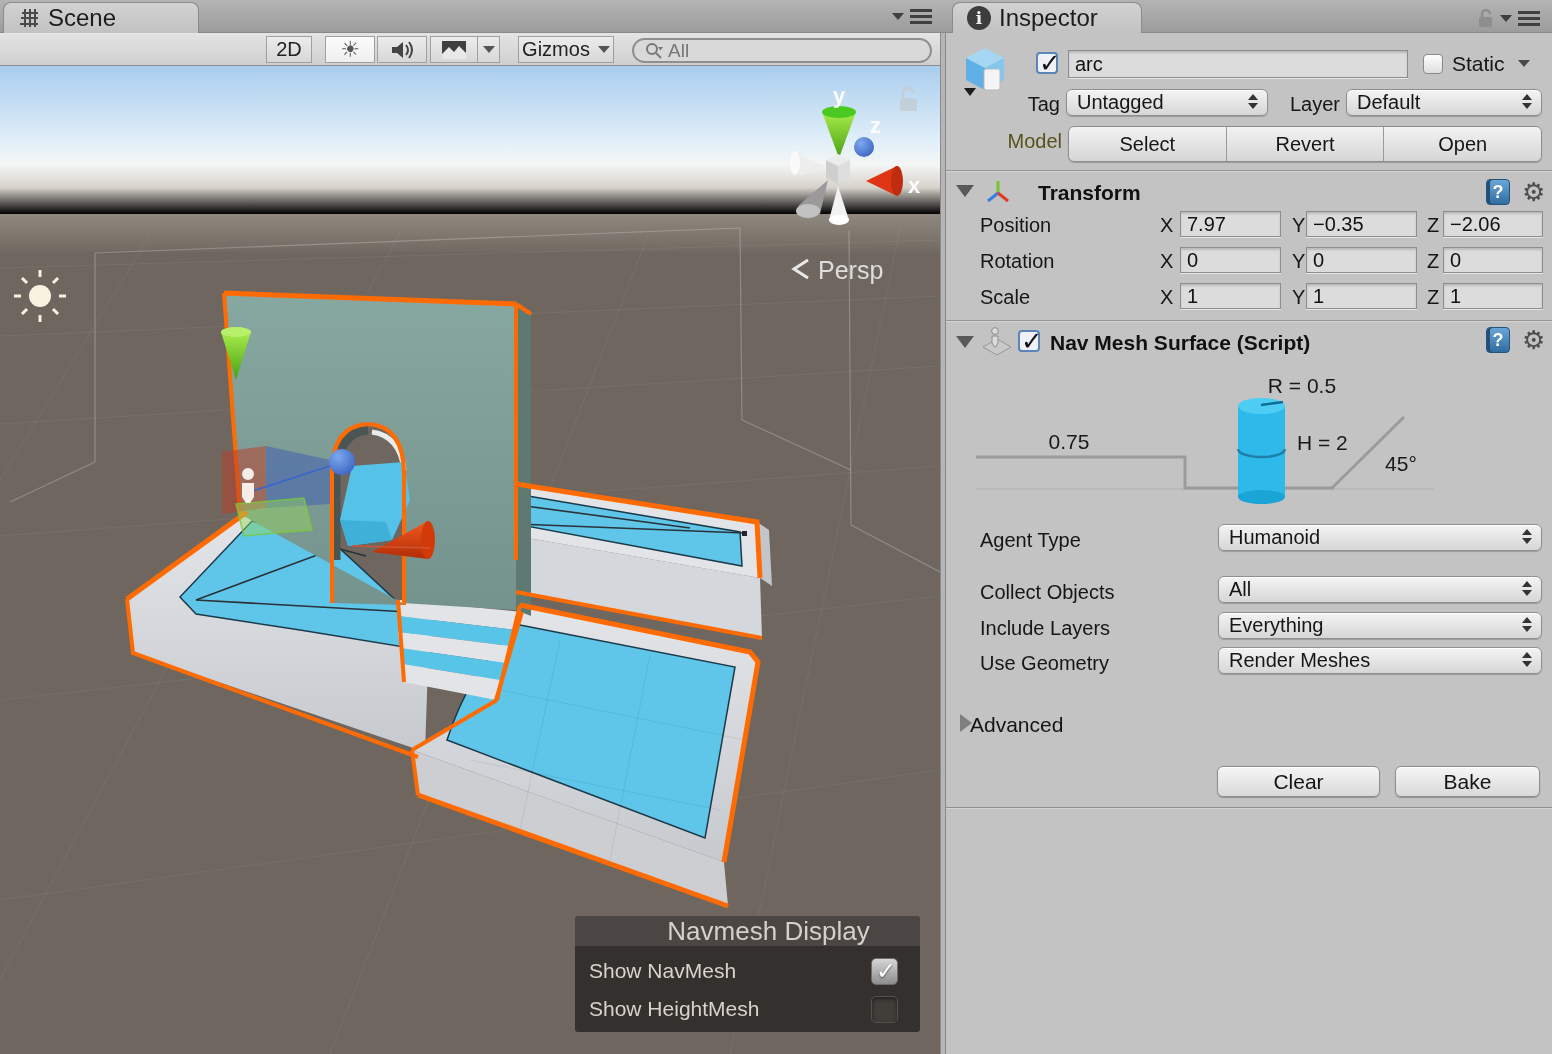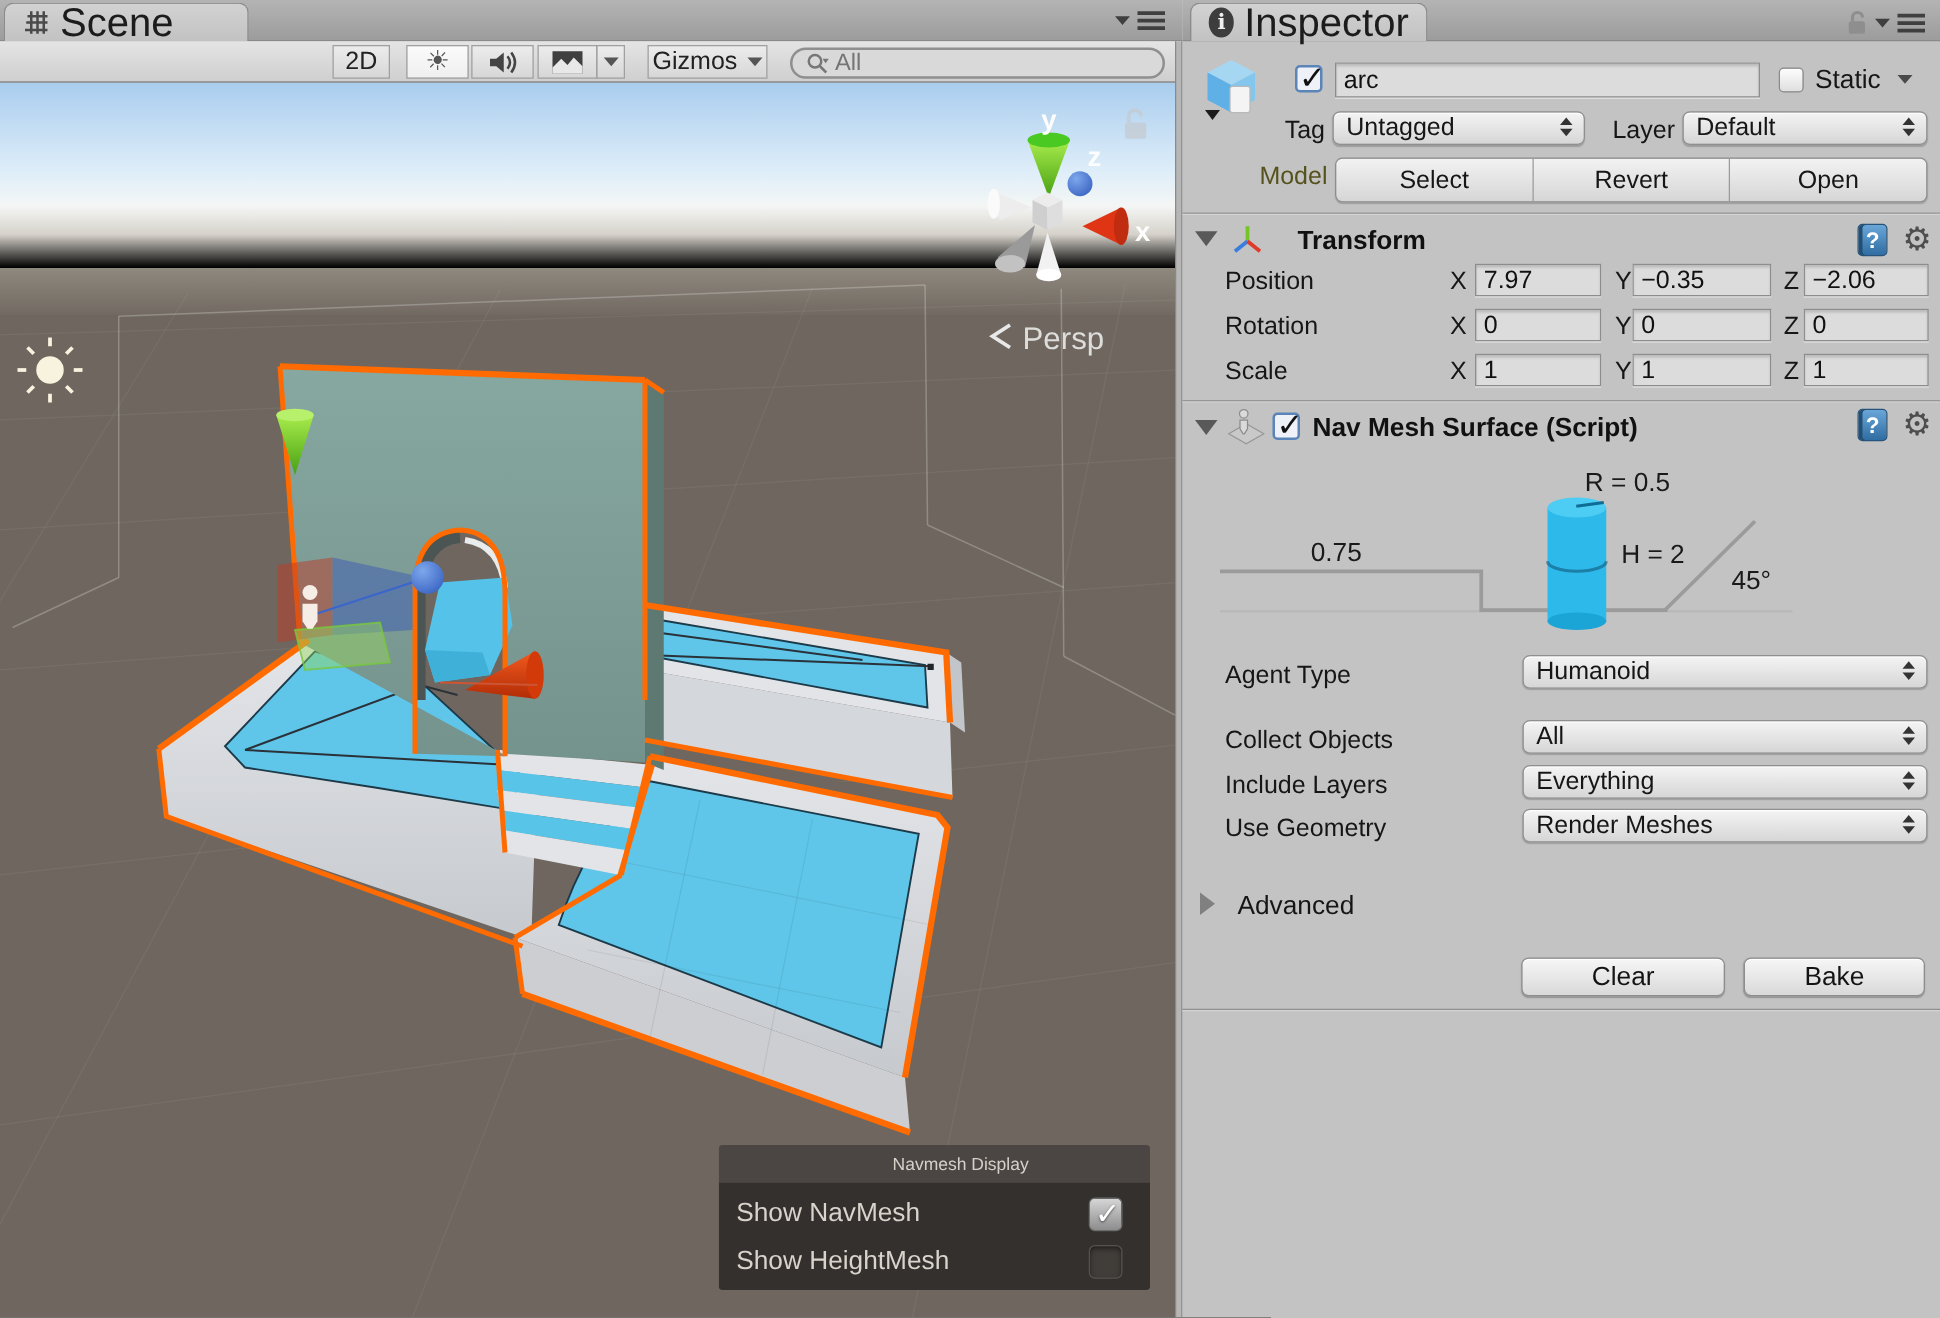--- a/index.html
+++ b/index.html
@@ -12,7 +12,7 @@
   .tab { position:absolute; top:2px; height:31px; background:linear-gradient(#d2d2d2,#c2c2c2);
     border:1px solid #8b8b8b; border-bottom:none; border-radius:8px 8px 0 0;
     display:flex; align-items:center; gap:8px; padding:0 14px; }
-  .tab-title { font-size:32px; color:#1c1c1c; }
+  .tab-title { font-size:24px; color:#1c1c1c; }
   .tb-right { position:absolute; top:8px; display:flex; align-items:center; gap:6px; }
   .menu-bars { width:22px; height:16px; display:inline-block; position:relative; }
   .menu-bars i { position:absolute; left:0; right:0; height:3px; background:#3f3f3f; }

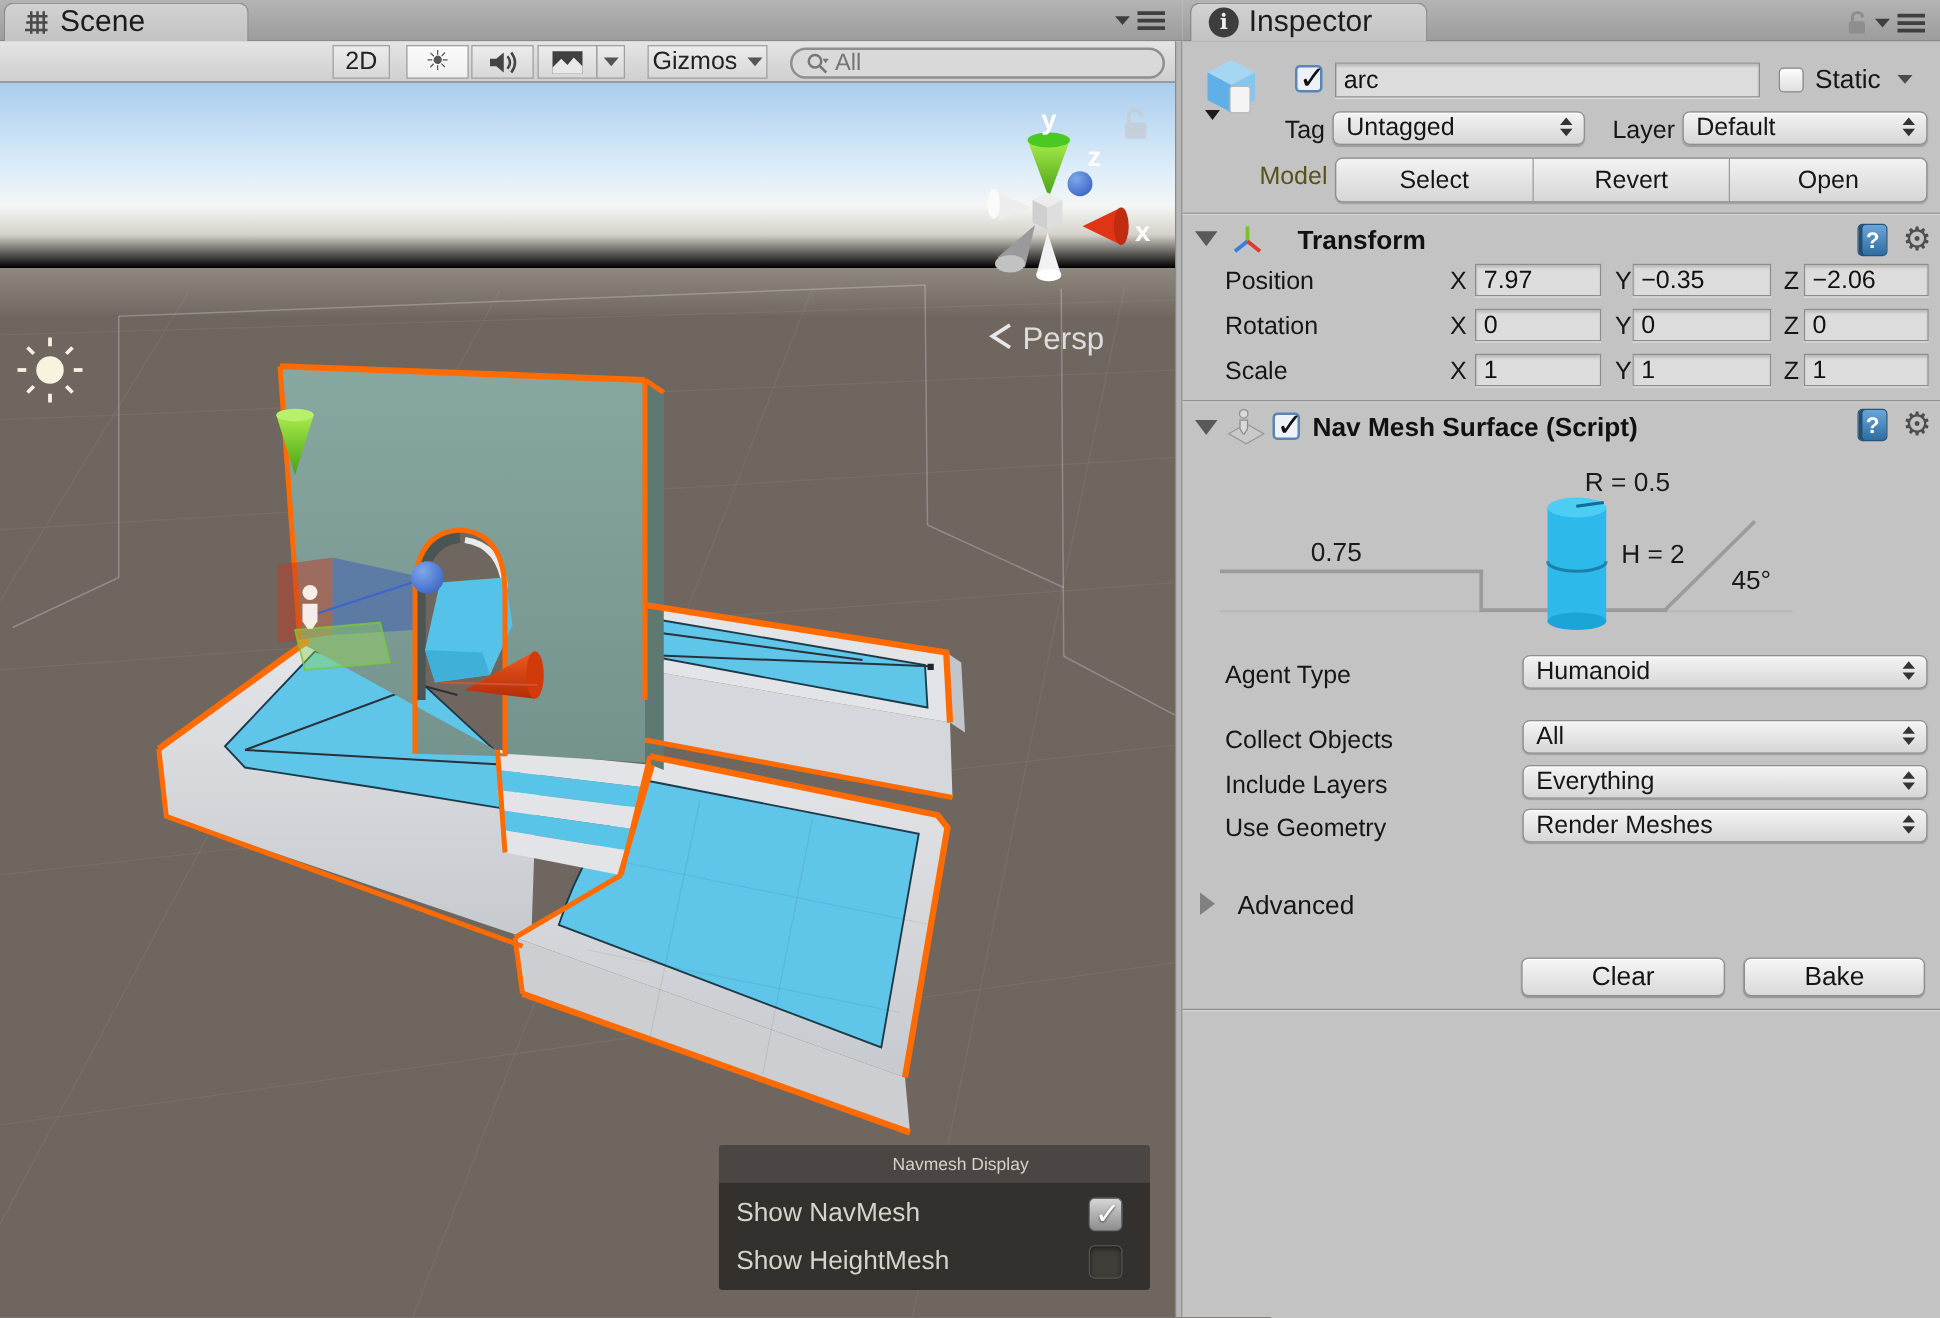--- a/index.html
+++ b/index.html
@@ -564,7 +564,7 @@
     </div>
 
     <span class="fold closed" style="left:14px; top:714px;"></span>
-    <span class="ilabel" style="left:44px; top:713px; font-size:21px;">Advanced</span>
+    <span class="ilabel" style="left:24px; top:713px; font-size:21px;">Advanced</span>
 
     <div class="btn" style="left:271px; top:766px; width:163px;">
       <span>Clear</span>

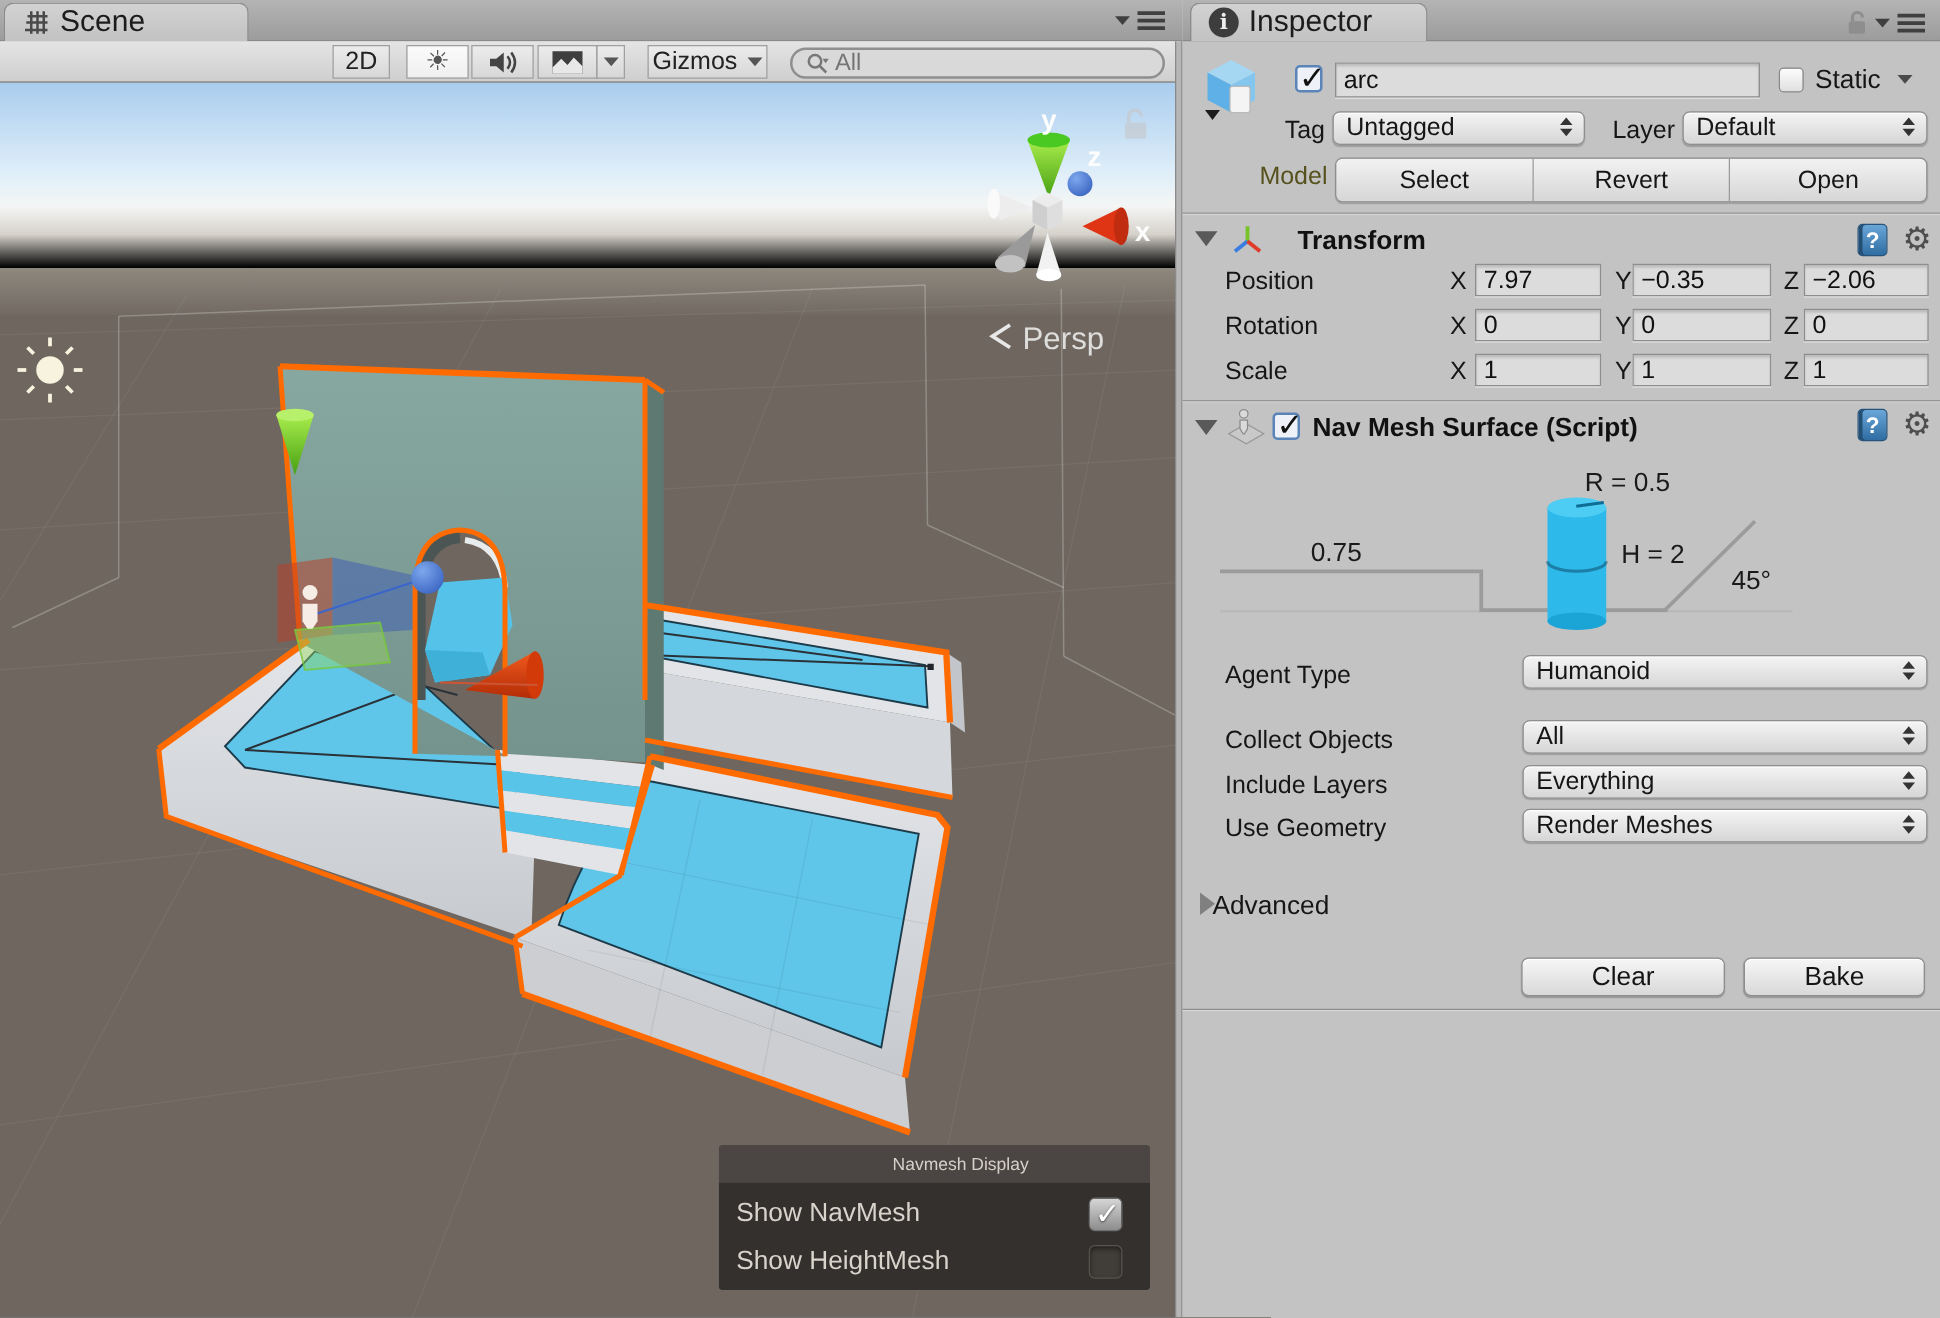--- a/index.html
+++ b/index.html
@@ -42,7 +42,7 @@
   
   .nm-overlay { position:absolute; left:575px; top:850px; width:345px; height:116px;
     border-radius:3px; overflow:hidden; }
-  .nm-head { height:30px; background:rgba(74,69,66,.97); color:#d6d1c8; font-size:14px;
+  .nm-head { height:30px; background:rgba(74,69,66,.97); color:#d6d1c8; font-size:26px;
     display:flex; align-items:center; justify-content:center;padding-left:42px; }
   .nm-body { height:86px; background:rgba(49,46,43,.96); padding:6px 14px 0 14px; }
   .nm-row { height:38px; display:flex; align-items:center; color:#d8d3cb; font-size:21px; position:relative; }

